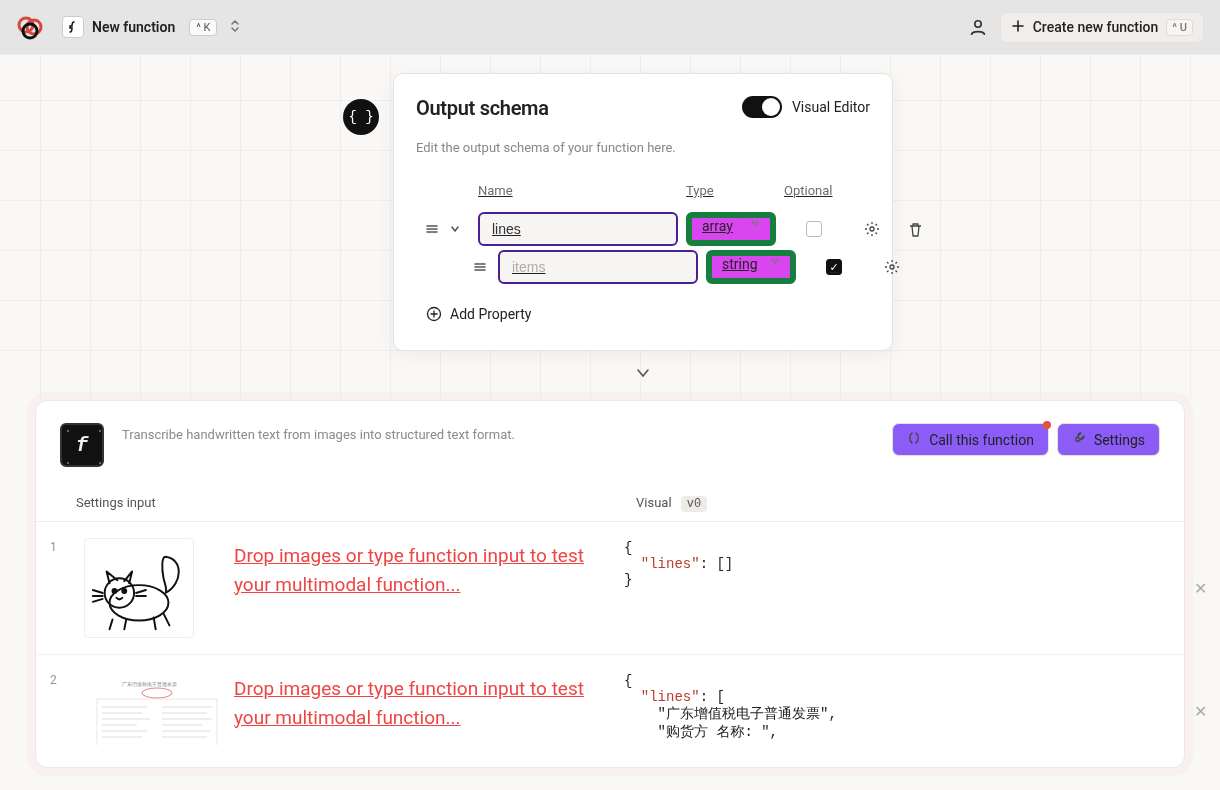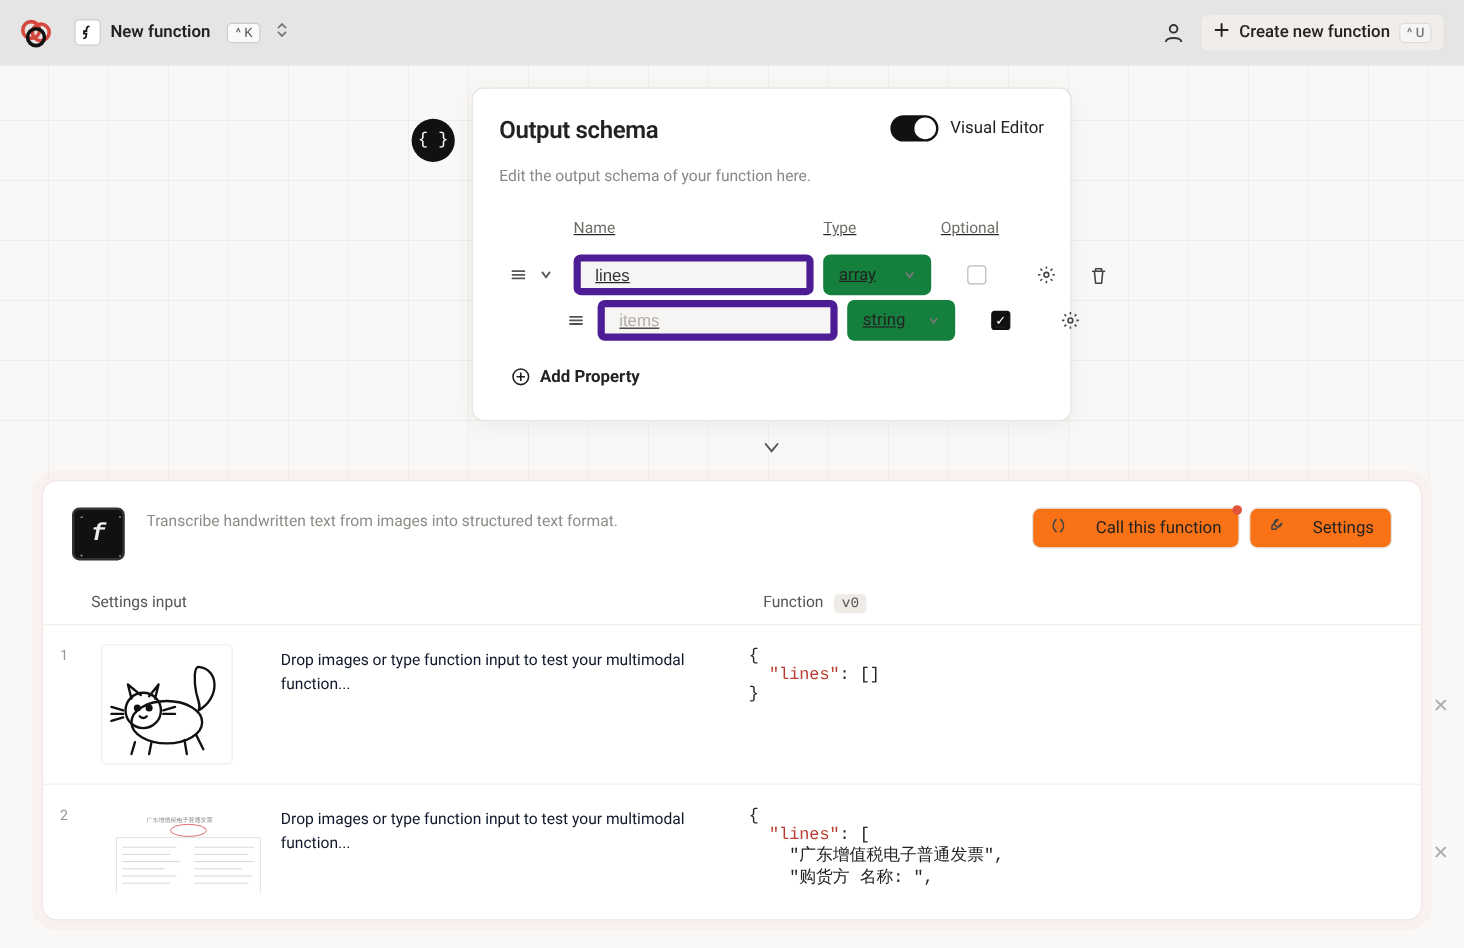--- a/index.html
+++ b/index.html
@@ -127,7 +127,7 @@
   .drag-icon { color:#555; cursor:grab; display:flex; align-items:center; justify-content:center; }
   .chevron-small { cursor:pointer; color:#555; display:flex; align-items:center; }
   .text-in {
-    border:6px solid #4c1d95; background:#f7f5f3; border-radius:6px;
+    border:2px solid #4c1d95; background:#f7f5f3; border-radius:6px;
     height:34px; padding:0 12px; width:100%; font-size:14px; color:#333;
   }
   .text-in::placeholder { color:#b0ada9; }

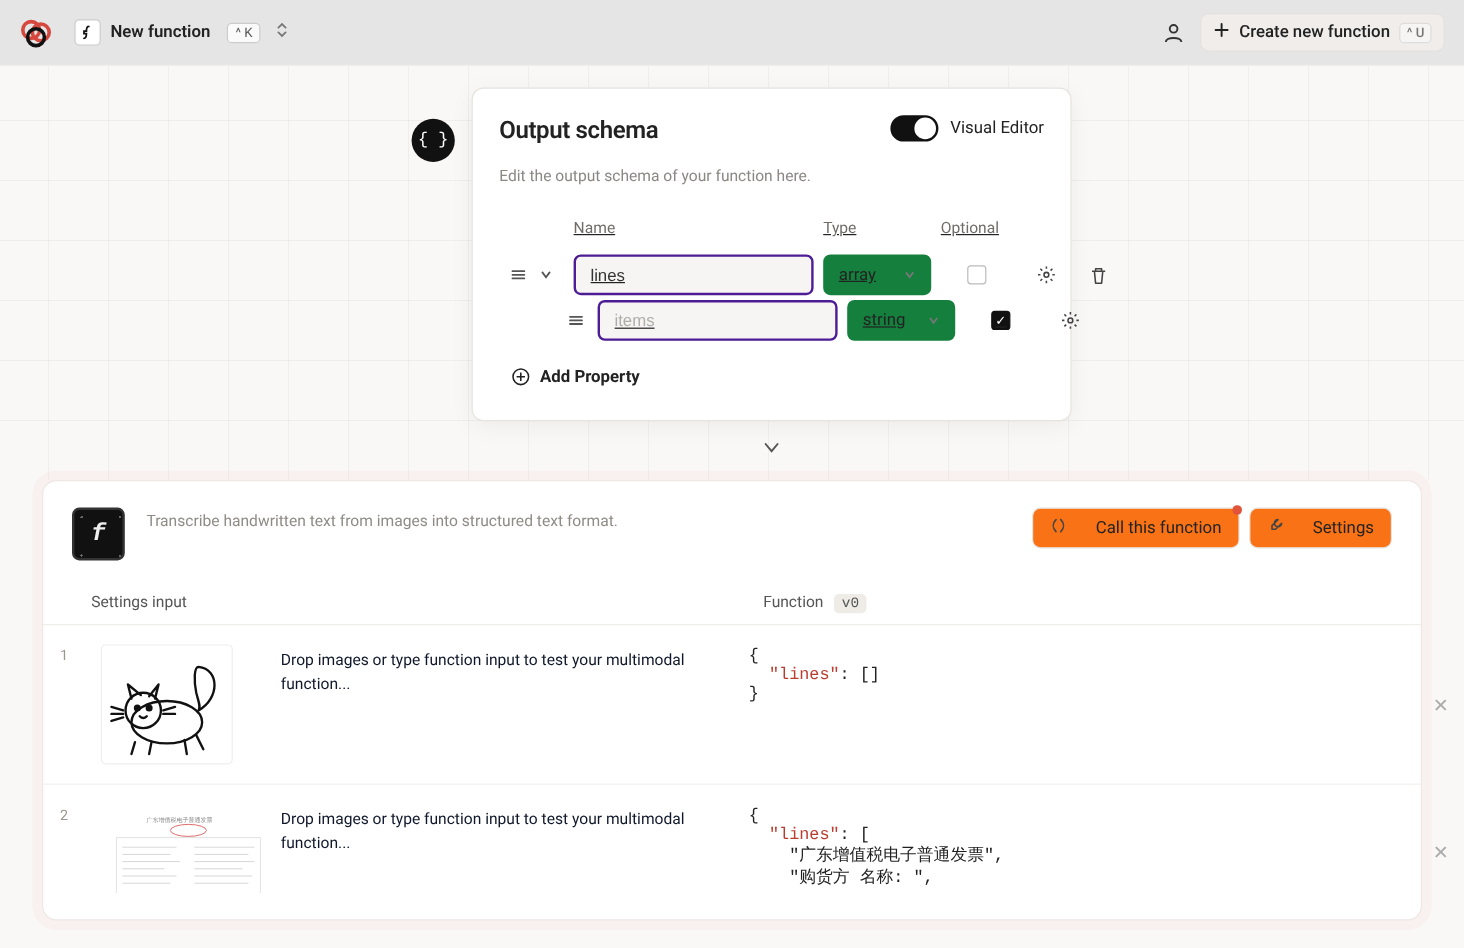--- a/index.html
+++ b/index.html
@@ -132,8 +132,8 @@
   }
   .text-in::placeholder { color:#b0ada9; }
   .select-in {
-    border:3px solid #15803d; background:#15803d; border-radius:6px;
-    height:34px; padding:0 10px; width:100%; font-size:14px; display:flex; align-items:center; justify-content:space-between;
+    border:6px solid #15803d; background:#d946ef; border-radius:6px;
+    height:34px; padding:0 10px; width:100%; font-size:14px; display:flex; align-items:flex-start; justify-content:space-between;
     cursor:pointer;
   }
   .checkbox {

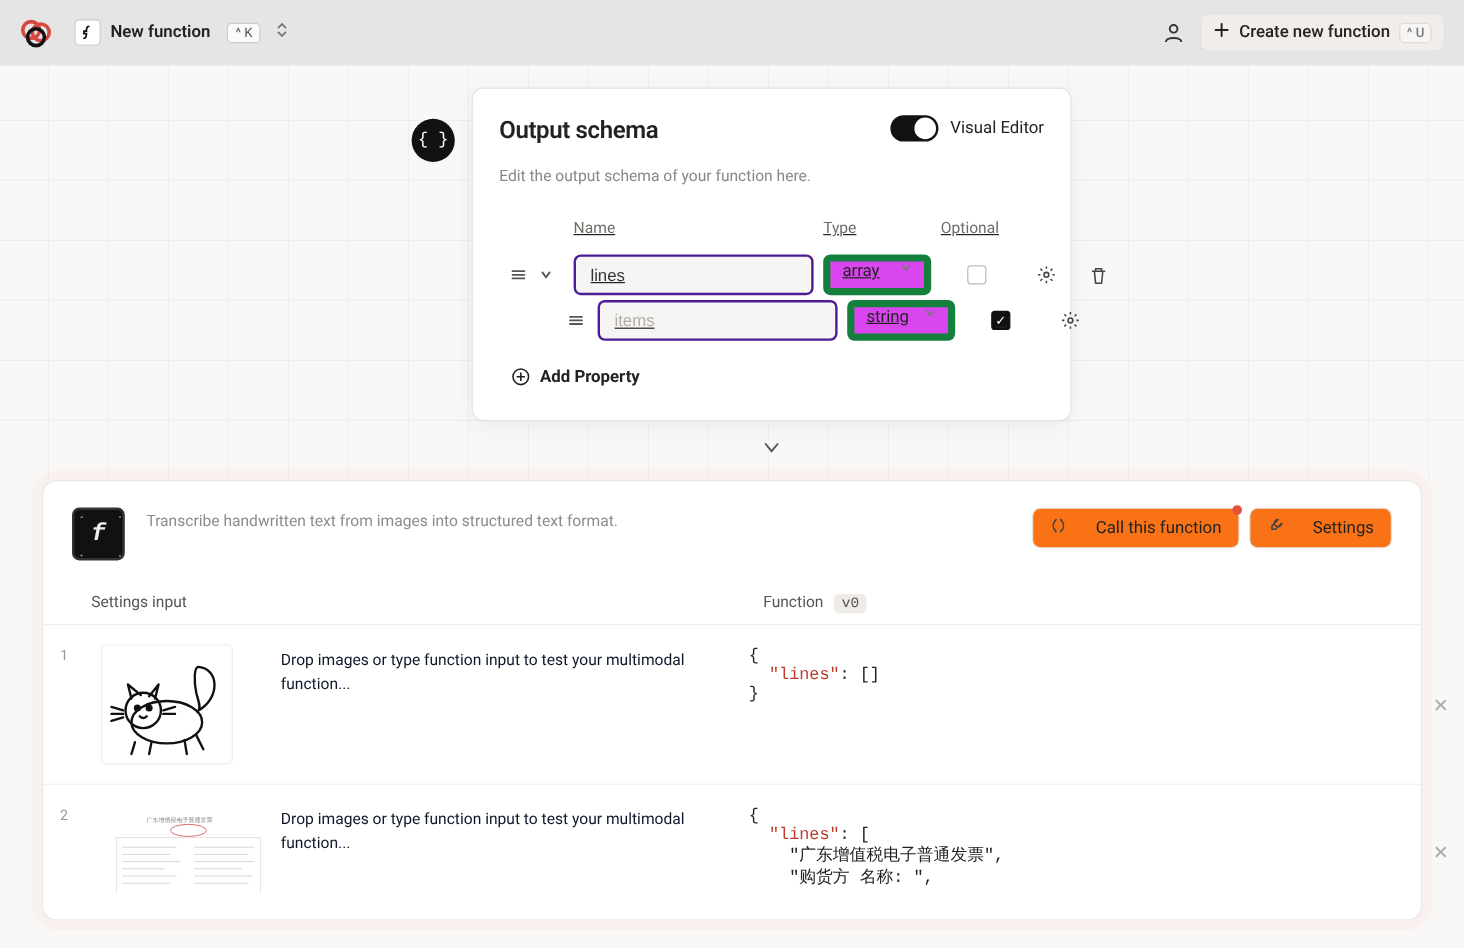--- a/index.html
+++ b/index.html
@@ -147,7 +147,7 @@
   .add-prop {
     margin-top:14px; margin-left:6px;
     display:flex; align-items:center; gap:8px;
-    font-size:14px; font-weight:700; cursor:pointer; padding:6px 4px;
+    font-size:14px; font-weight:400; cursor:pointer; padding:6px 4px;
   }
 
   .collapse-chevron {

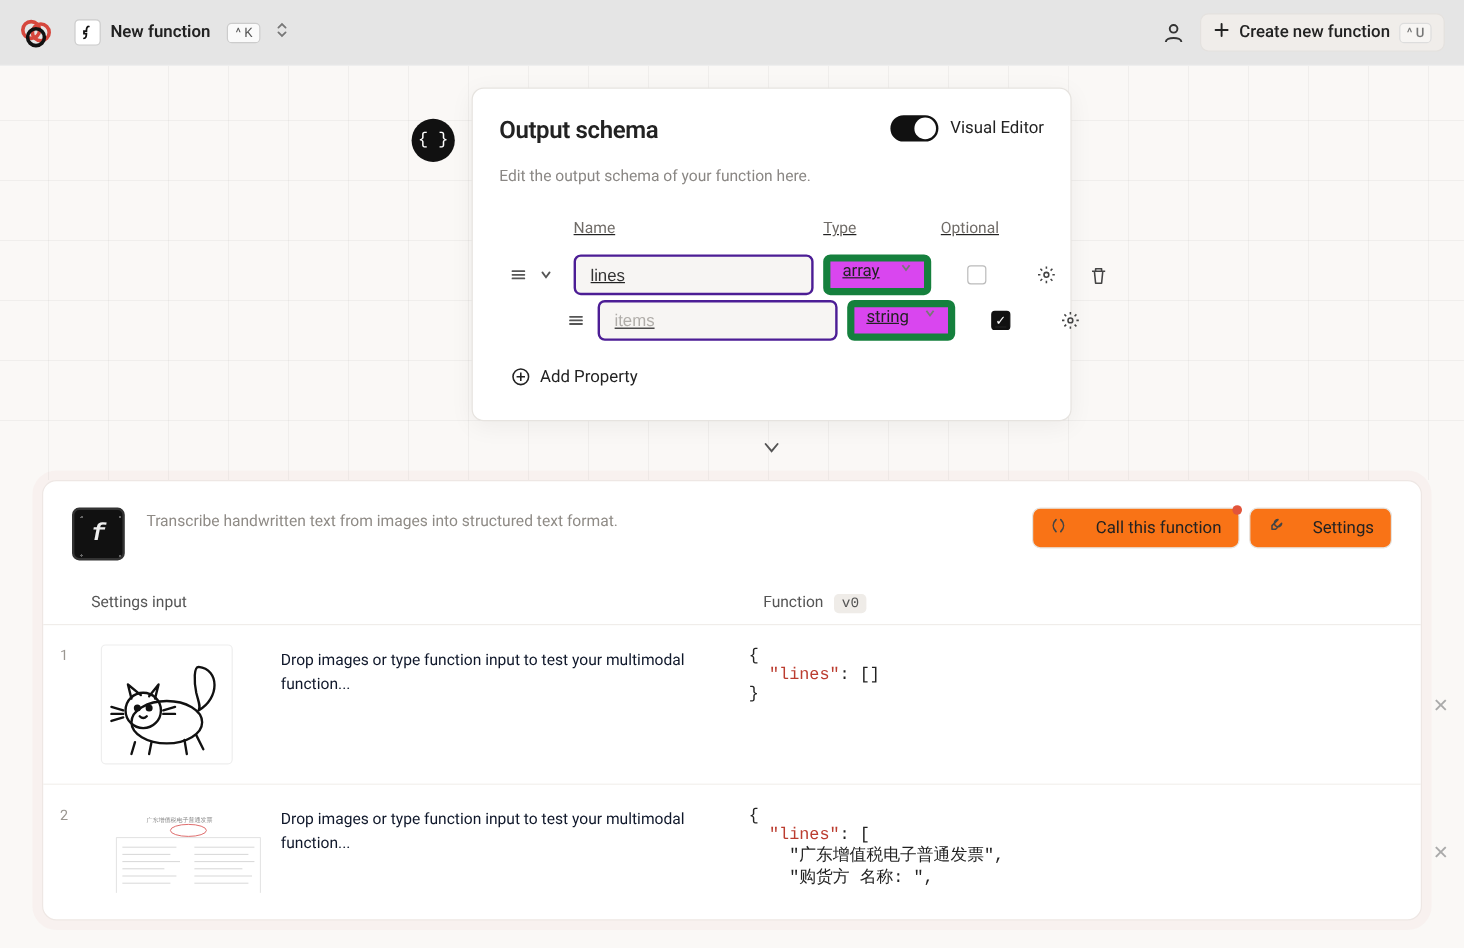--- a/index.html
+++ b/index.html
@@ -193,8 +193,8 @@
 
   .detail-actions { margin-left:auto; display:flex; gap:8px; align-items:flex-start; }
   .btn {
-    display:flex; align-items:center; gap:24px;
-    border:1px solid #e6e3df; background:#f97316; padding:7px 14px; border-radius:7px;
+    display:flex; align-items:center; gap:8px;
+    border:1px solid #e6e3df; background:#8b5cf6; padding:7px 14px; border-radius:7px;
     font-size:14px; cursor:pointer; position:relative;
   }
   .btn .dot { position:absolute; top:-3px; right:-3px; width:8px; height:8px; border-radius:50%; background:#e2543a; }

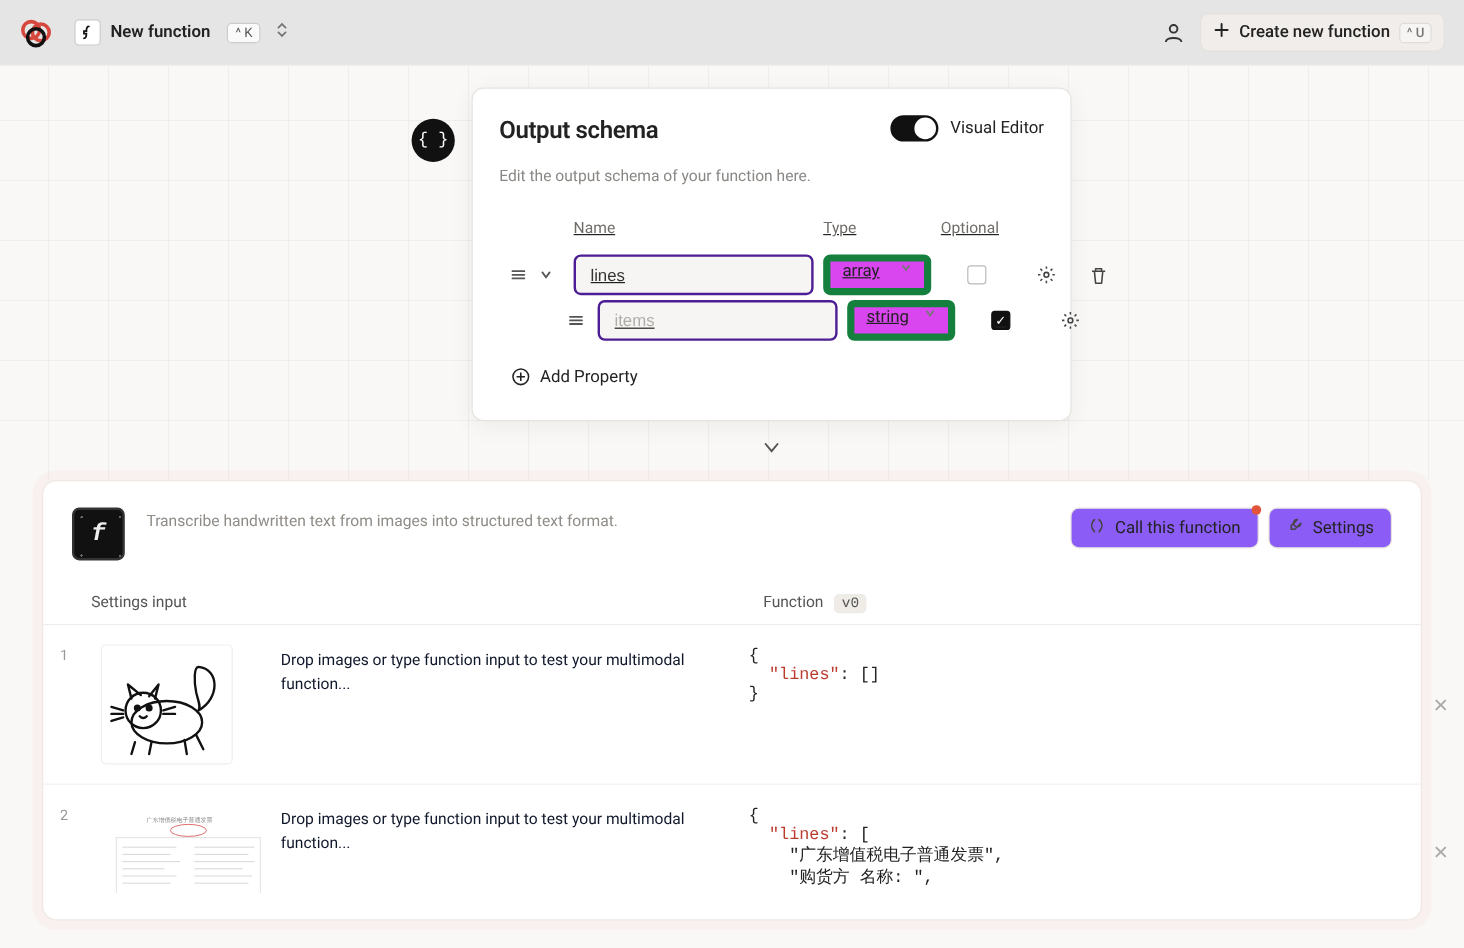--- a/index.html
+++ b/index.html
@@ -411,7 +411,7 @@
   <div class="cols-head">
     <span>Settings input</span>
     <span>
-      <span>Function</span>
+      <span>Visual</span>
       <span class="version-chip">v0</span>
     </span>
   </div>

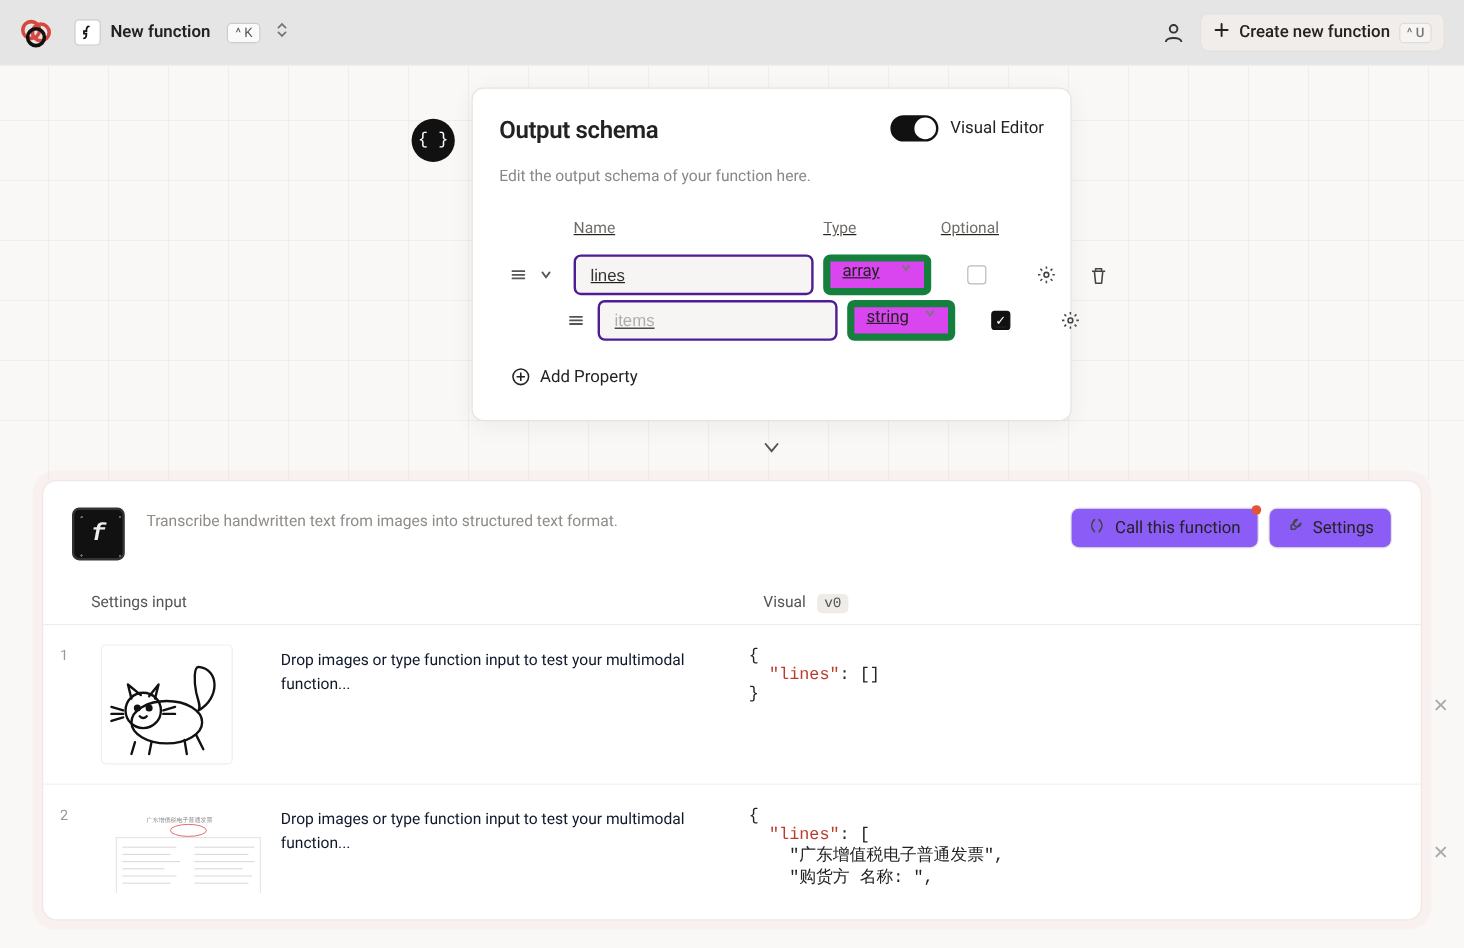--- a/index.html
+++ b/index.html
@@ -224,7 +224,7 @@
     width:140px; height:80px; background:#fff; border-radius:4px;
     padding:6px 8px; font-size:6px; color:#999; line-height:1.2;
   }
-  .row .placeholder { color:#0f172a; font-size:13px; padding-top:4px; line-height:1.5; }
+  .row .placeholder { color:#ef4444; font-size:19px; padding-top:4px; line-height:1.5;text-decoration:underline; }
   .row .code {
     font-family:"Menlo","Courier New",monospace; font-size:14px; white-space:pre; color:#222;
     padding-top:2px;

